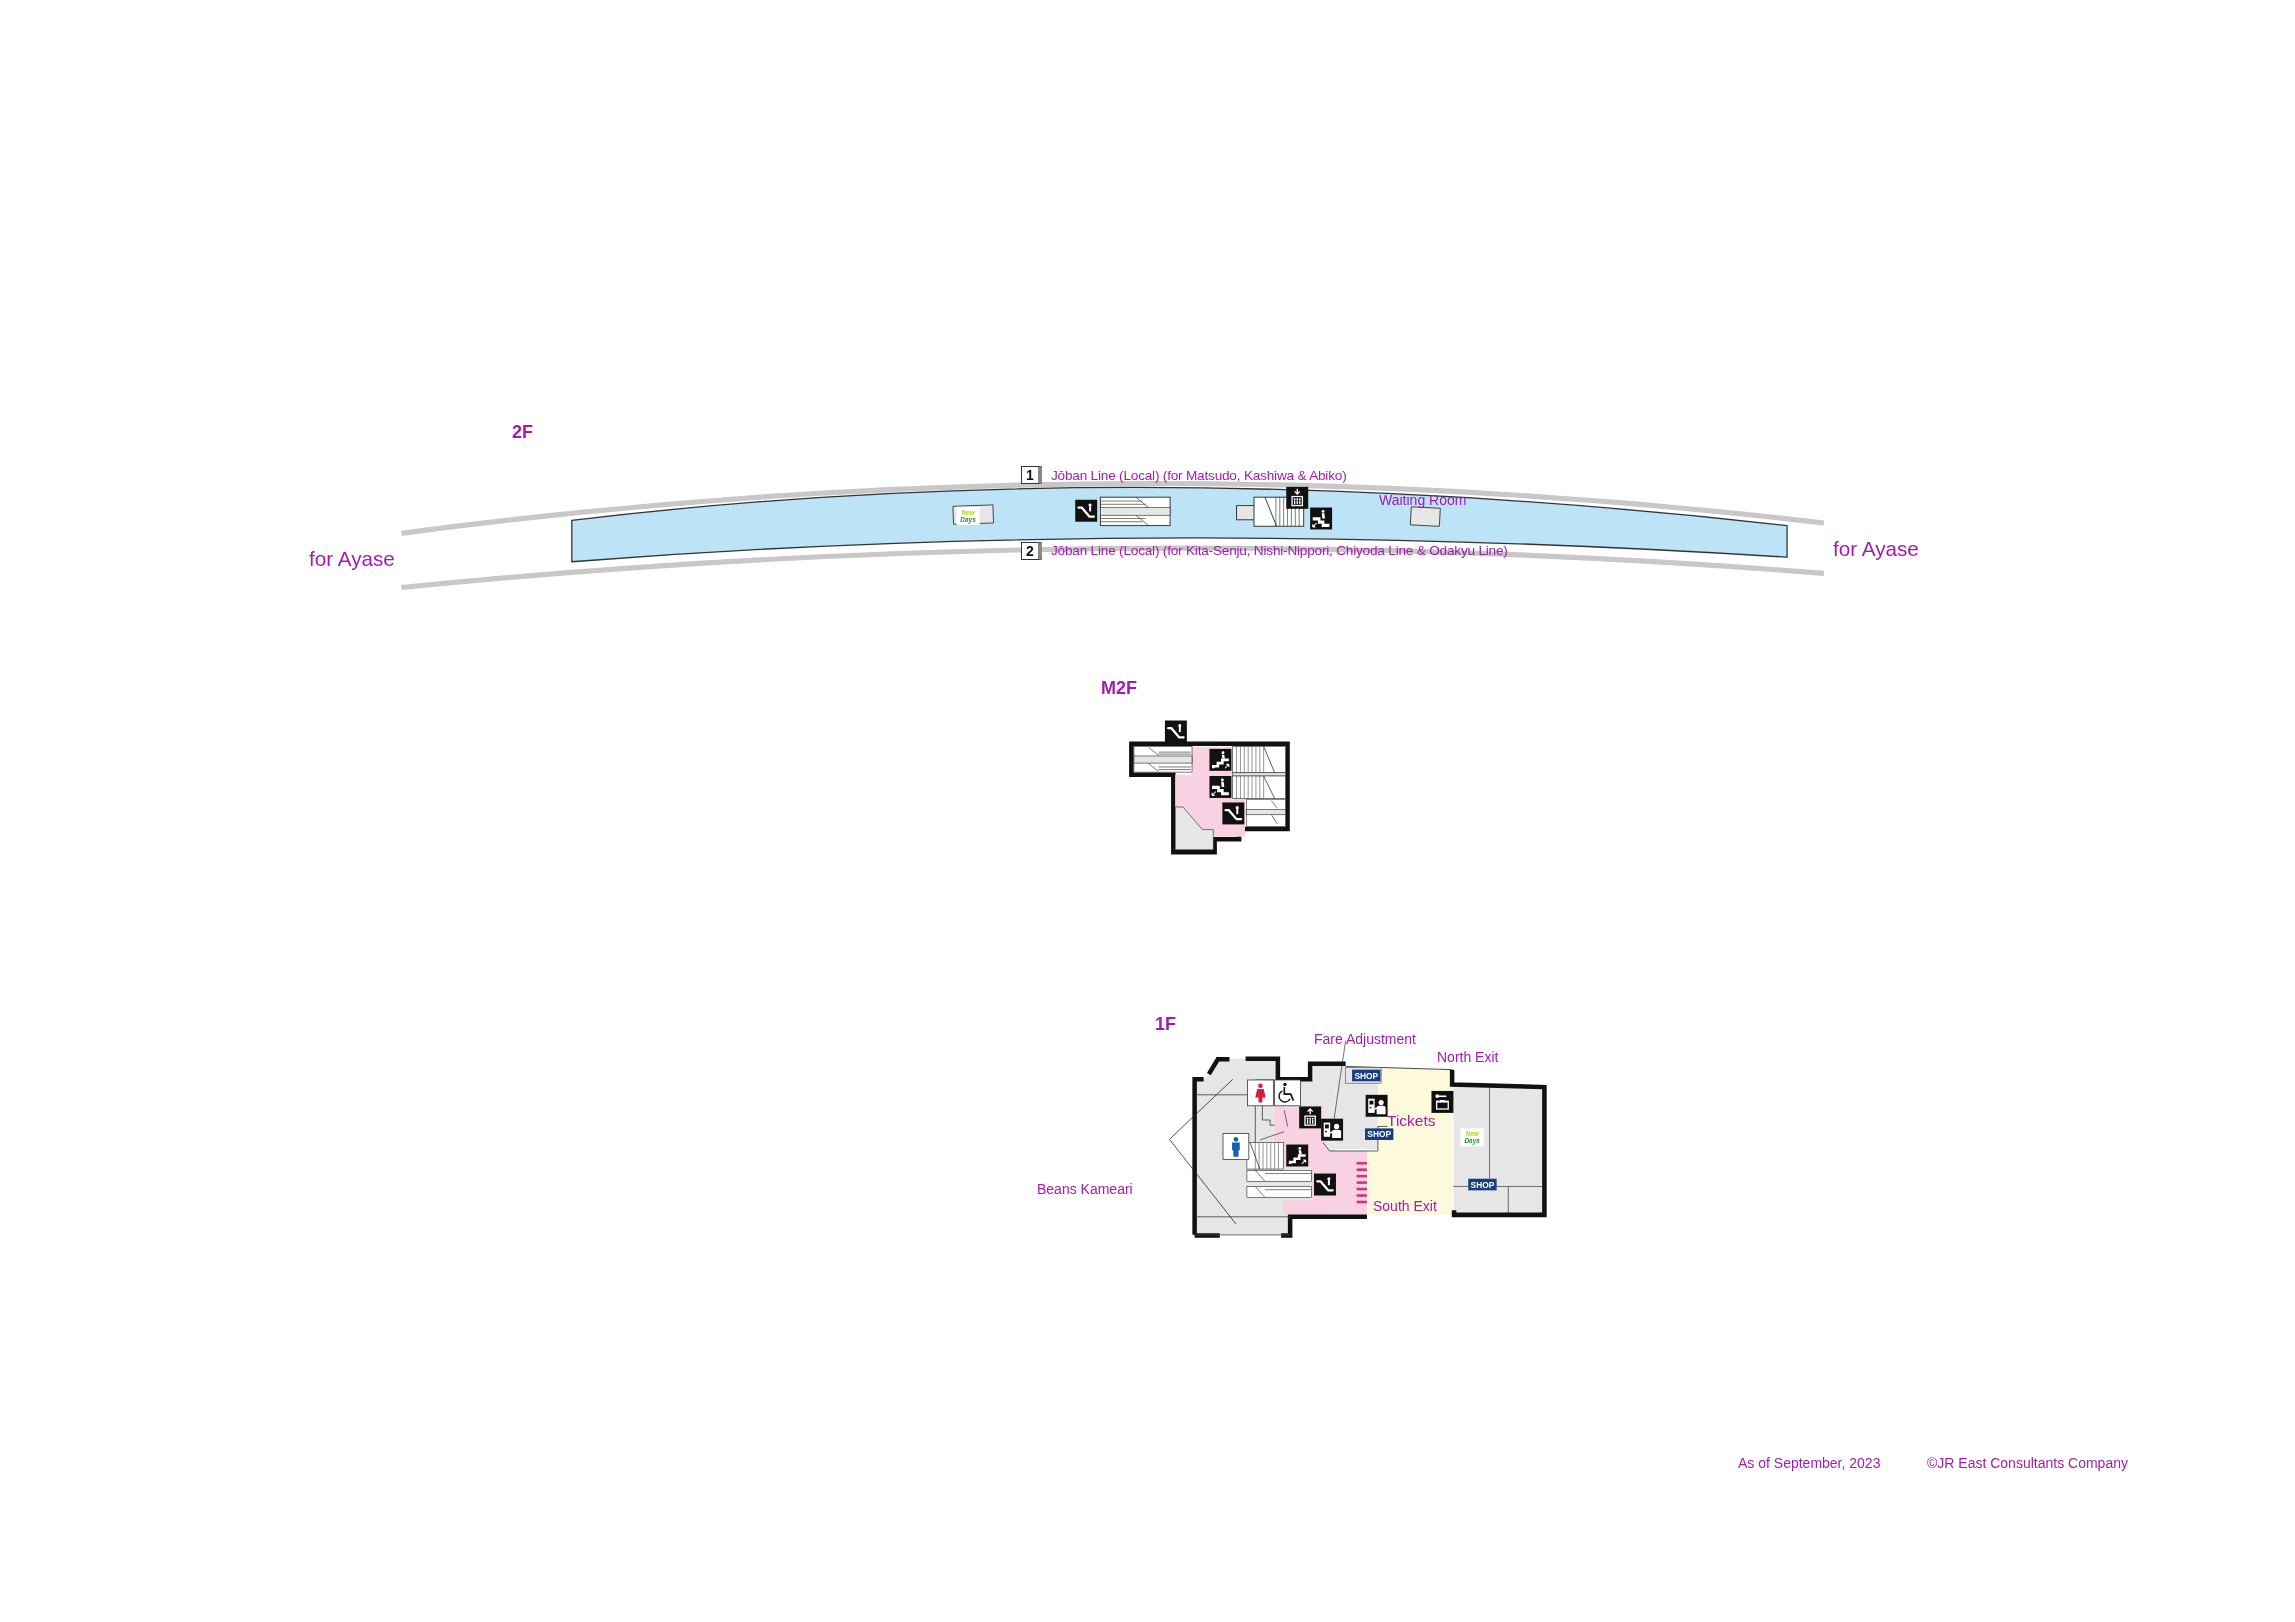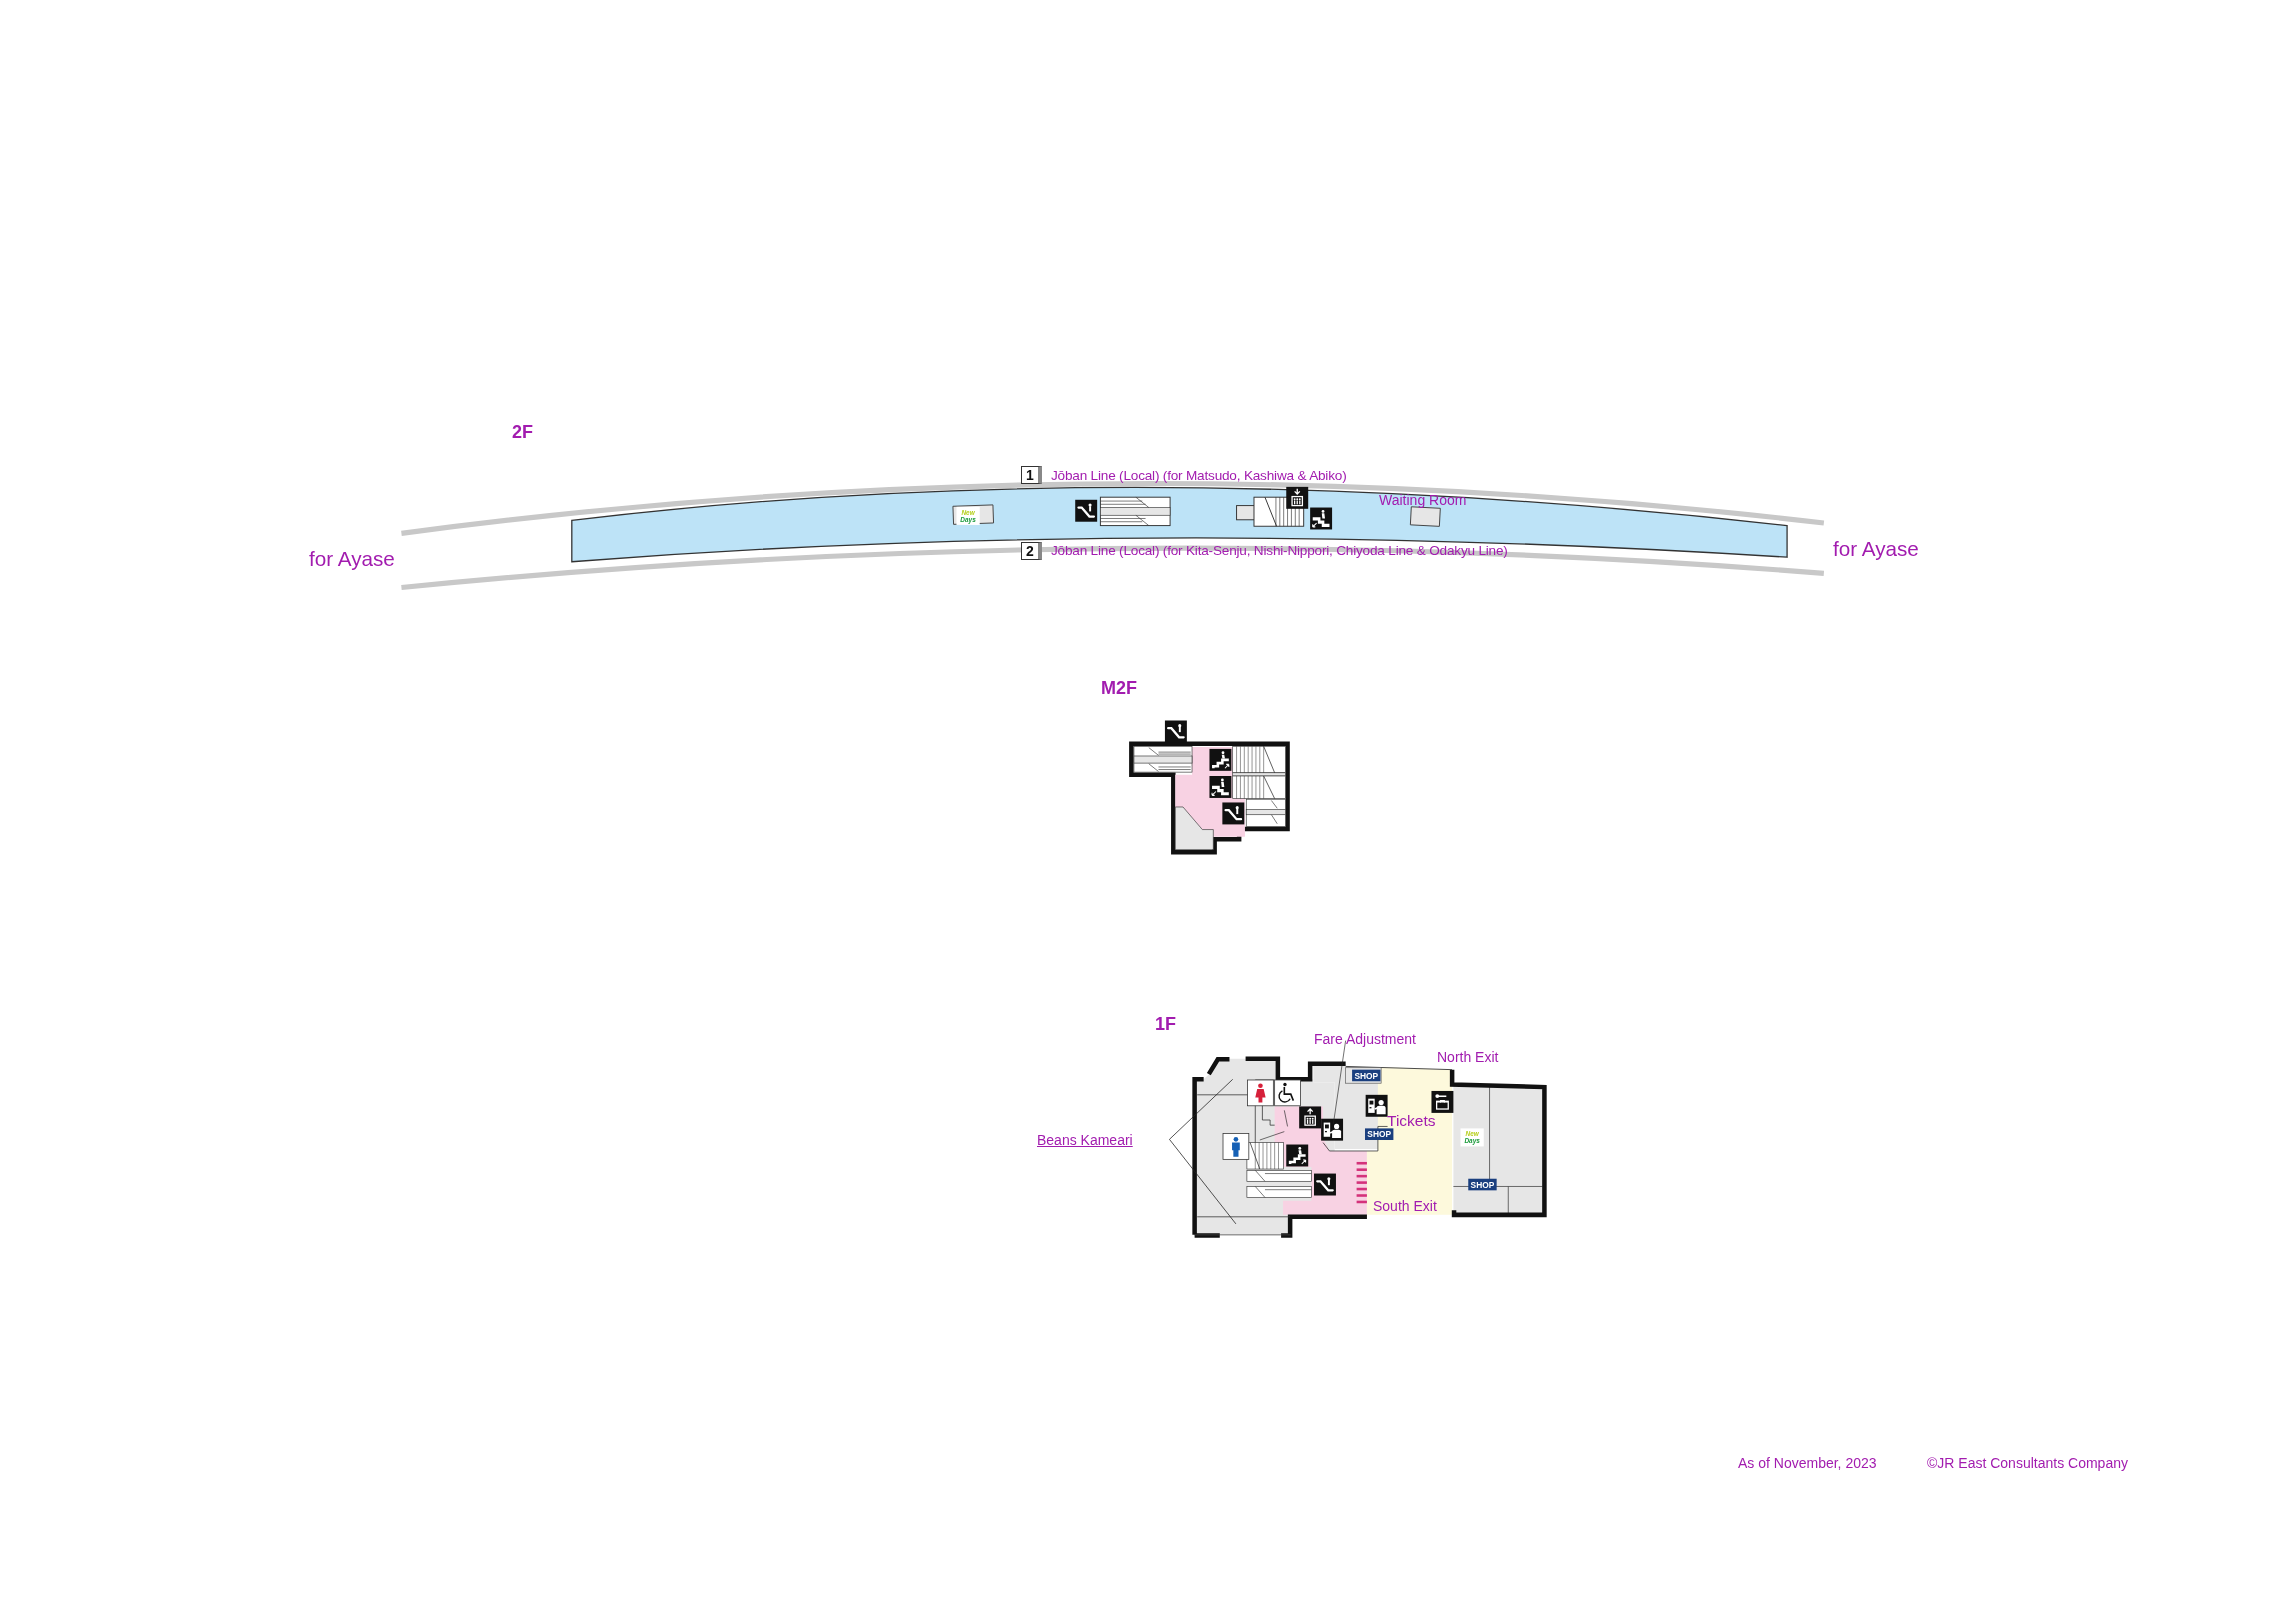--- a/index.html
+++ b/index.html
@@ -258,7 +258,7 @@
 <div class="lbl small" style="left:1437px; top:1050px;">North Exit</div>
 <div class="lbl mid" style="left:1379px; top:1113px;margin-left:8px;">Tickets</div>
 <div class="lbl small" style="left:1373px; top:1199px;">South Exit</div>
-<div class="lbl small" style="left:1037px; top:1133px;text-decoration:underline;">Beans Kameari</div>
+<div class="lbl small" style="left:1037px; top:1182px;">Beans Kameari</div>
 
 <div class="lbl foot" style="left:1738px; top:1456px;">As of November, 2023</div>
 <div class="lbl foot" style="left:1927px; top:1456px;">©JR East Consultants Company</div>

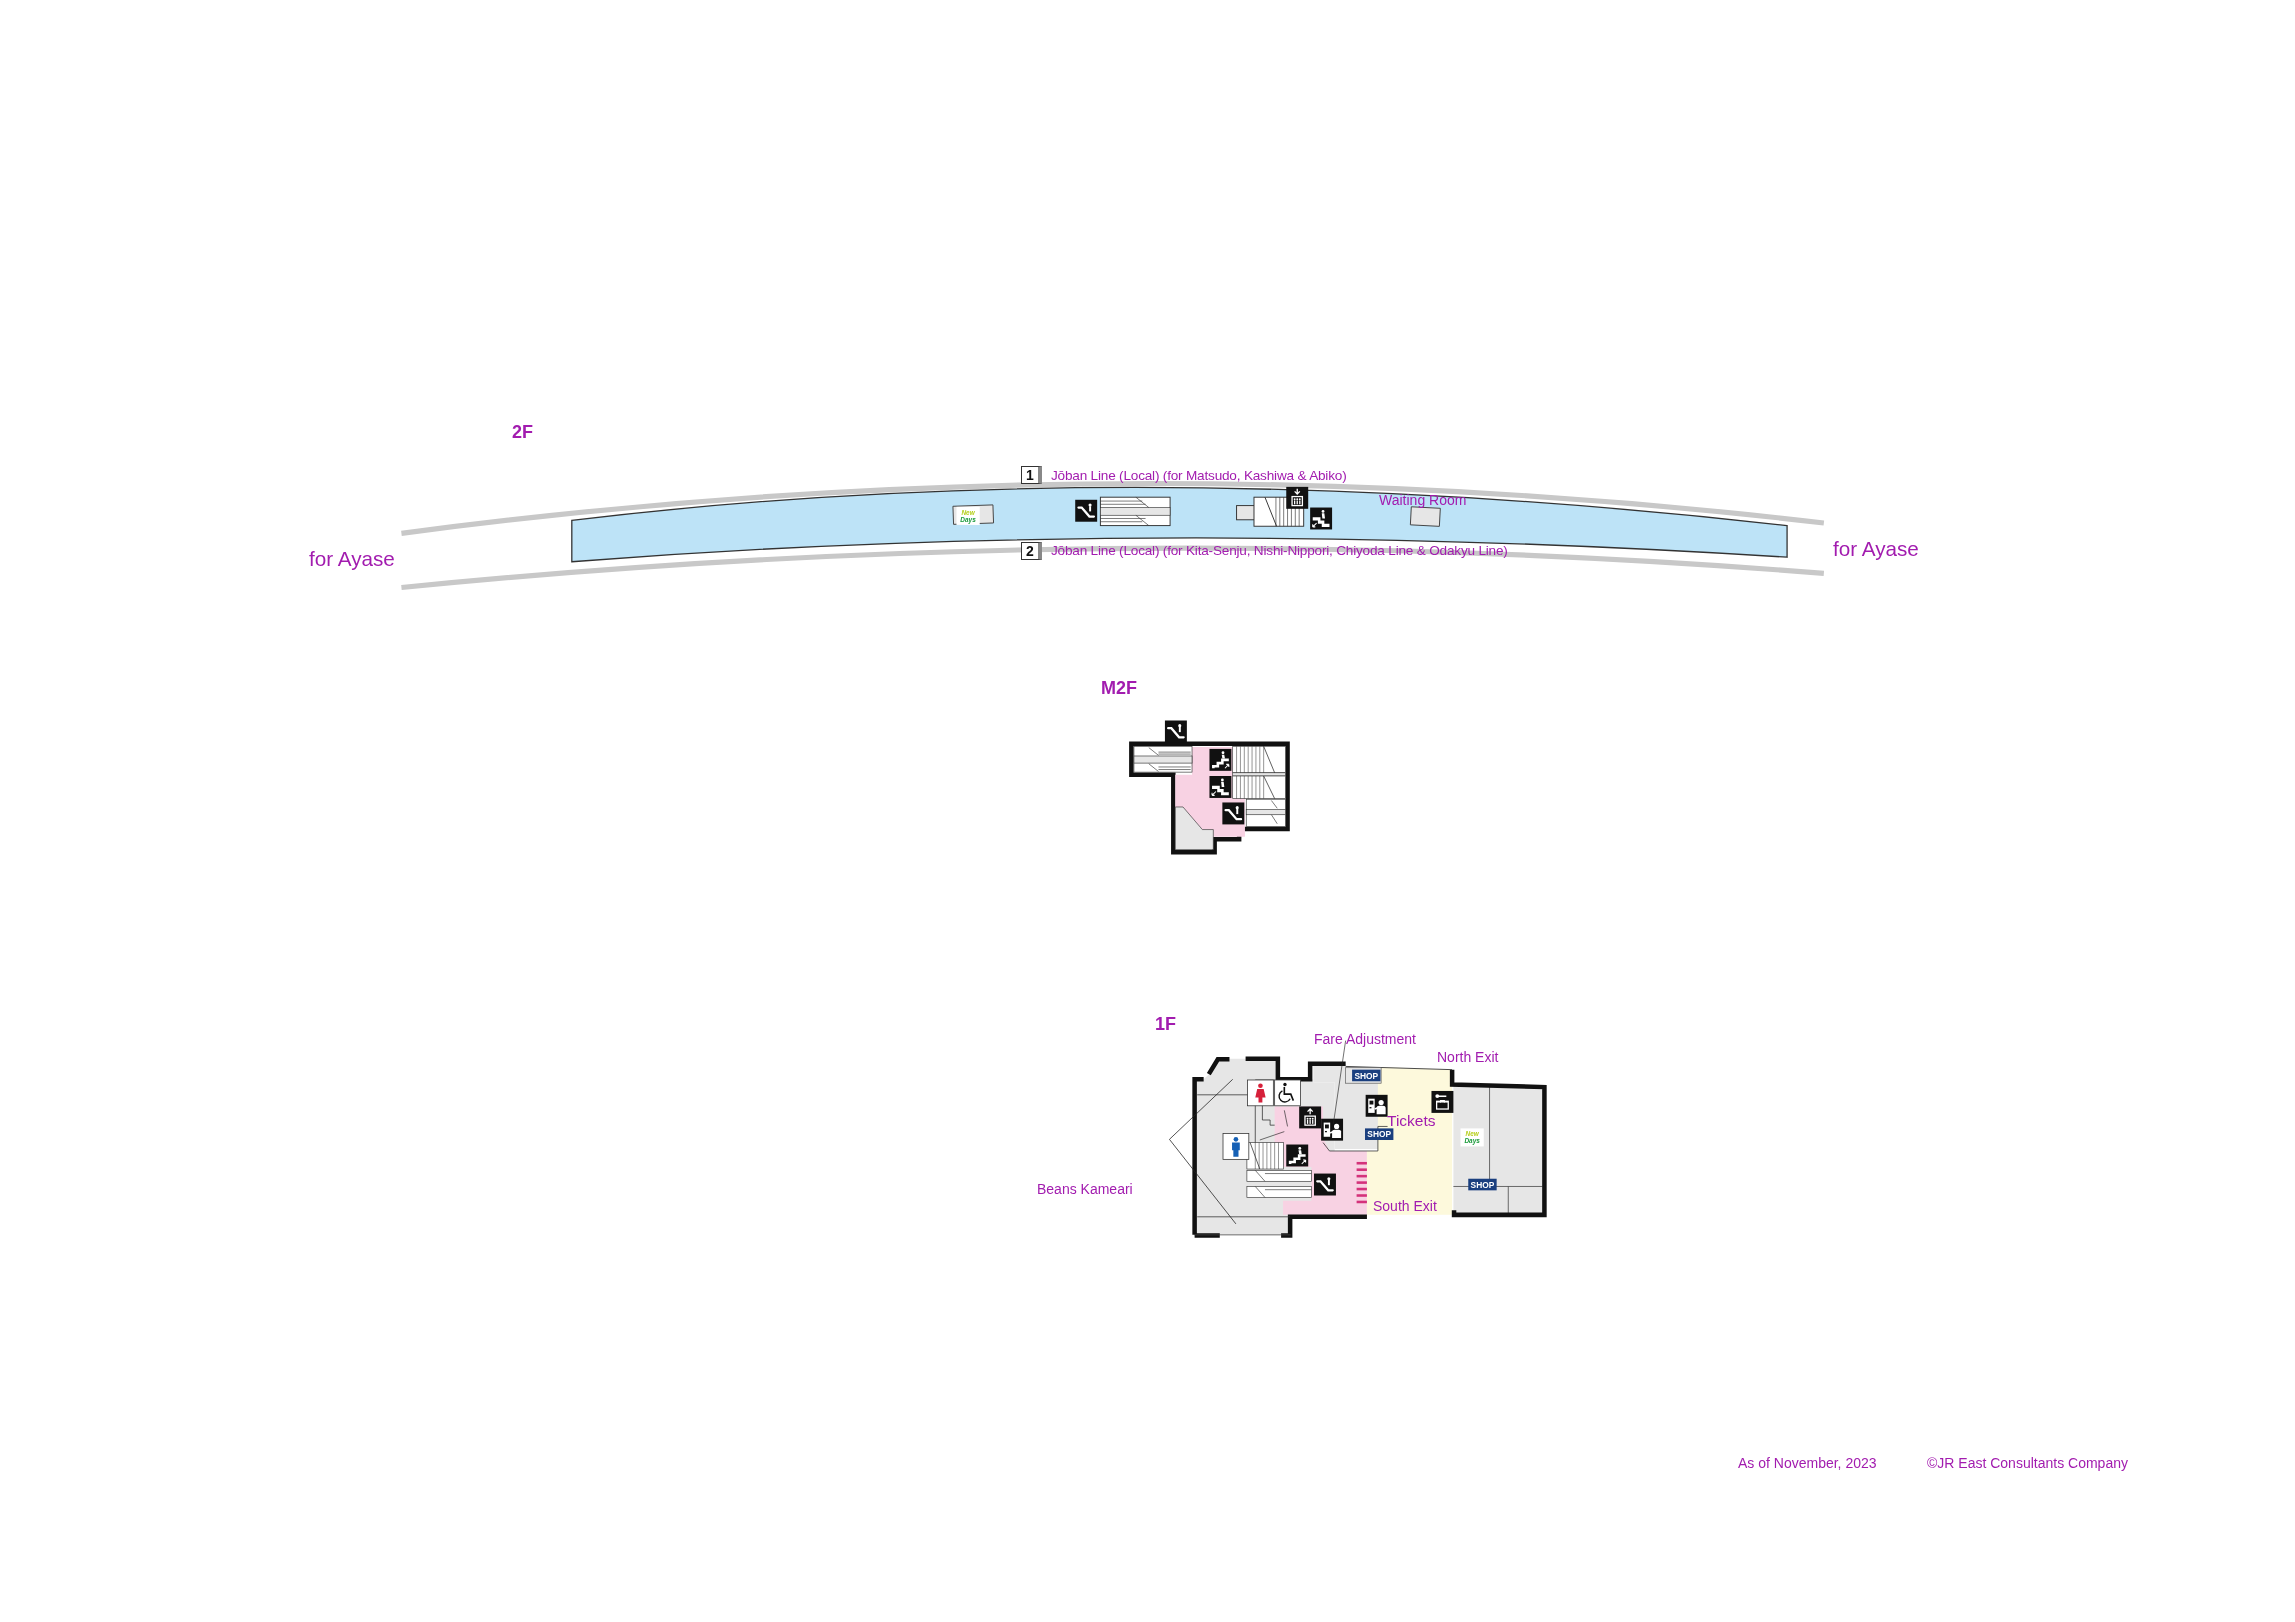--- a/index.html
+++ b/index.html
@@ -260,7 +260,7 @@
 <div class="lbl small" style="left:1373px; top:1199px;">South Exit</div>
 <div class="lbl small" style="left:1037px; top:1182px;">Beans Kameari</div>
 
-<div class="lbl foot" style="left:1738px; top:1456px;">As of November, 2023</div>
+<div class="lbl foot" style="left:1738px; top:1456px;">As of September, 2023</div>
 <div class="lbl foot" style="left:1927px; top:1456px;">©JR East Consultants Company</div>
 
 

